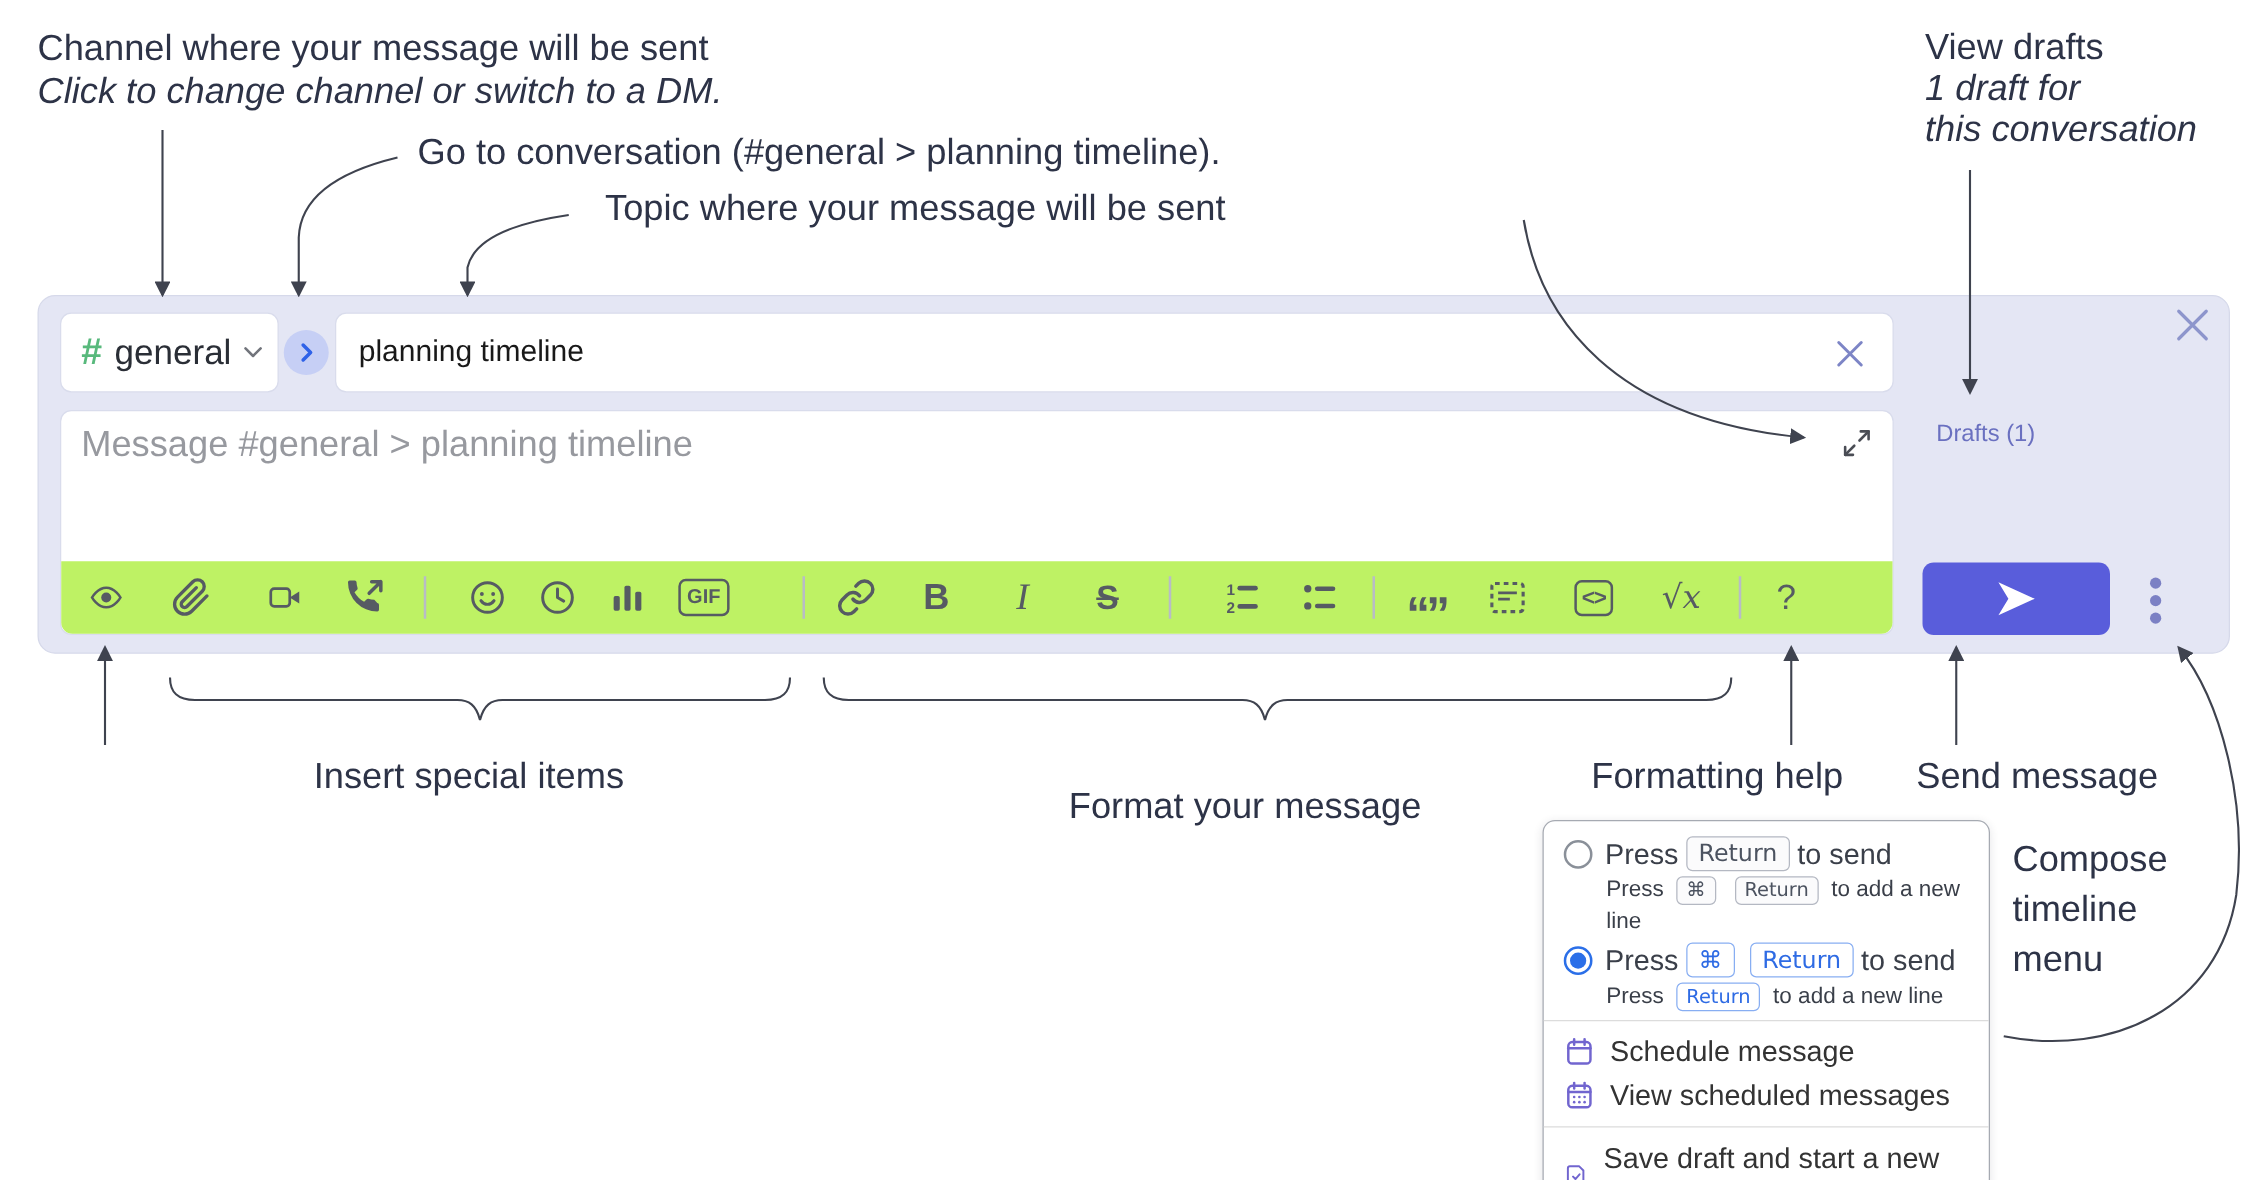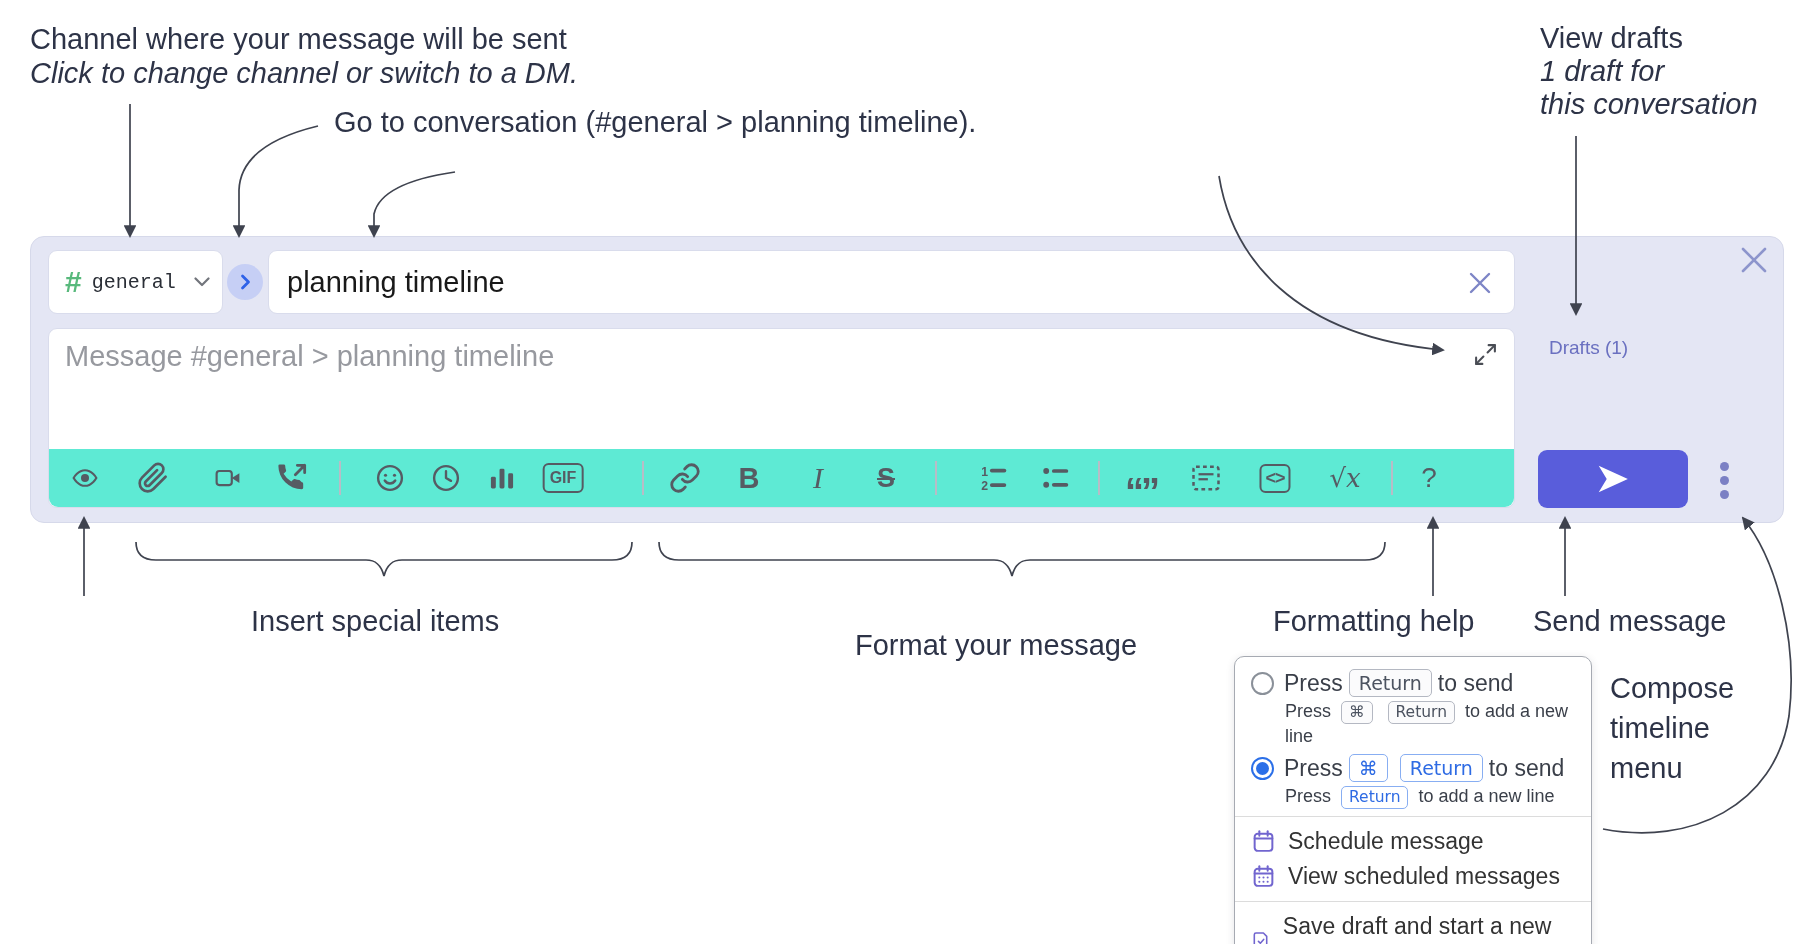--- a/index.html
+++ b/index.html
@@ -76,6 +76,9 @@
     <span class="b">Go to</span><span> conversation (#general &gt; planning timeline).</span>
   </div>
 
+  <div class="ann" style="left:484px;top:150px;">
+    <span class="b">Topic</span><span> where your message will be sent</span>
+  </div>
 
 
   <div class="ann" style="left:1540px;top:22px;line-height:33px;">

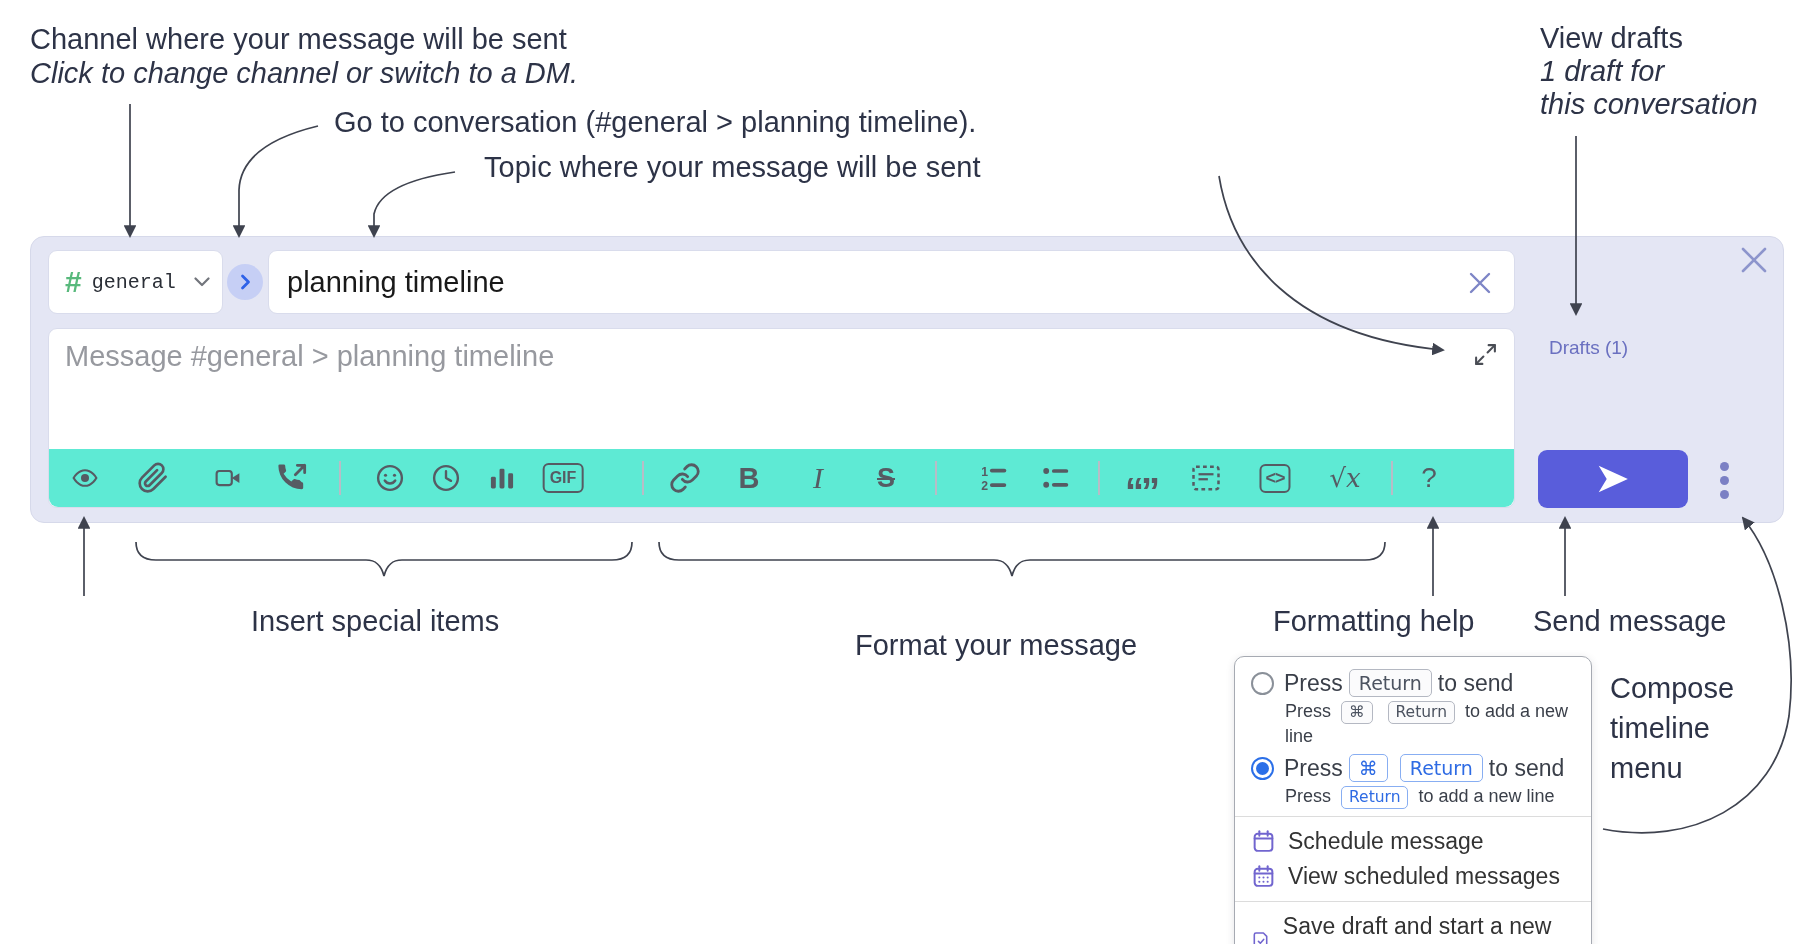--- a/index.html
+++ b/index.html
@@ -17,7 +17,7 @@
   .channel-box{left:48px;top:250px;width:175px;height:64px;display:flex;align-items:center;
                padding:0 12px 0 16px;gap:10px;cursor:pointer;}
   .hash{font-size:30px;font-weight:700;color:#58b97c;}
-  .chname{font-size:20px;color:#2a2e36;flex:1;font-family:Liberation Mono, monospace;}
+  .chname{font-size:28px;color:#2a2e36;flex:1;}
   .goto-btn{position:absolute;left:227px;top:264px;width:36px;height:36px;border-radius:50%;
             background:#c6cff5;display:flex;align-items:center;justify-content:center;cursor:pointer;}
   .topic-box{left:268px;top:250px;width:1247px;height:64px;}

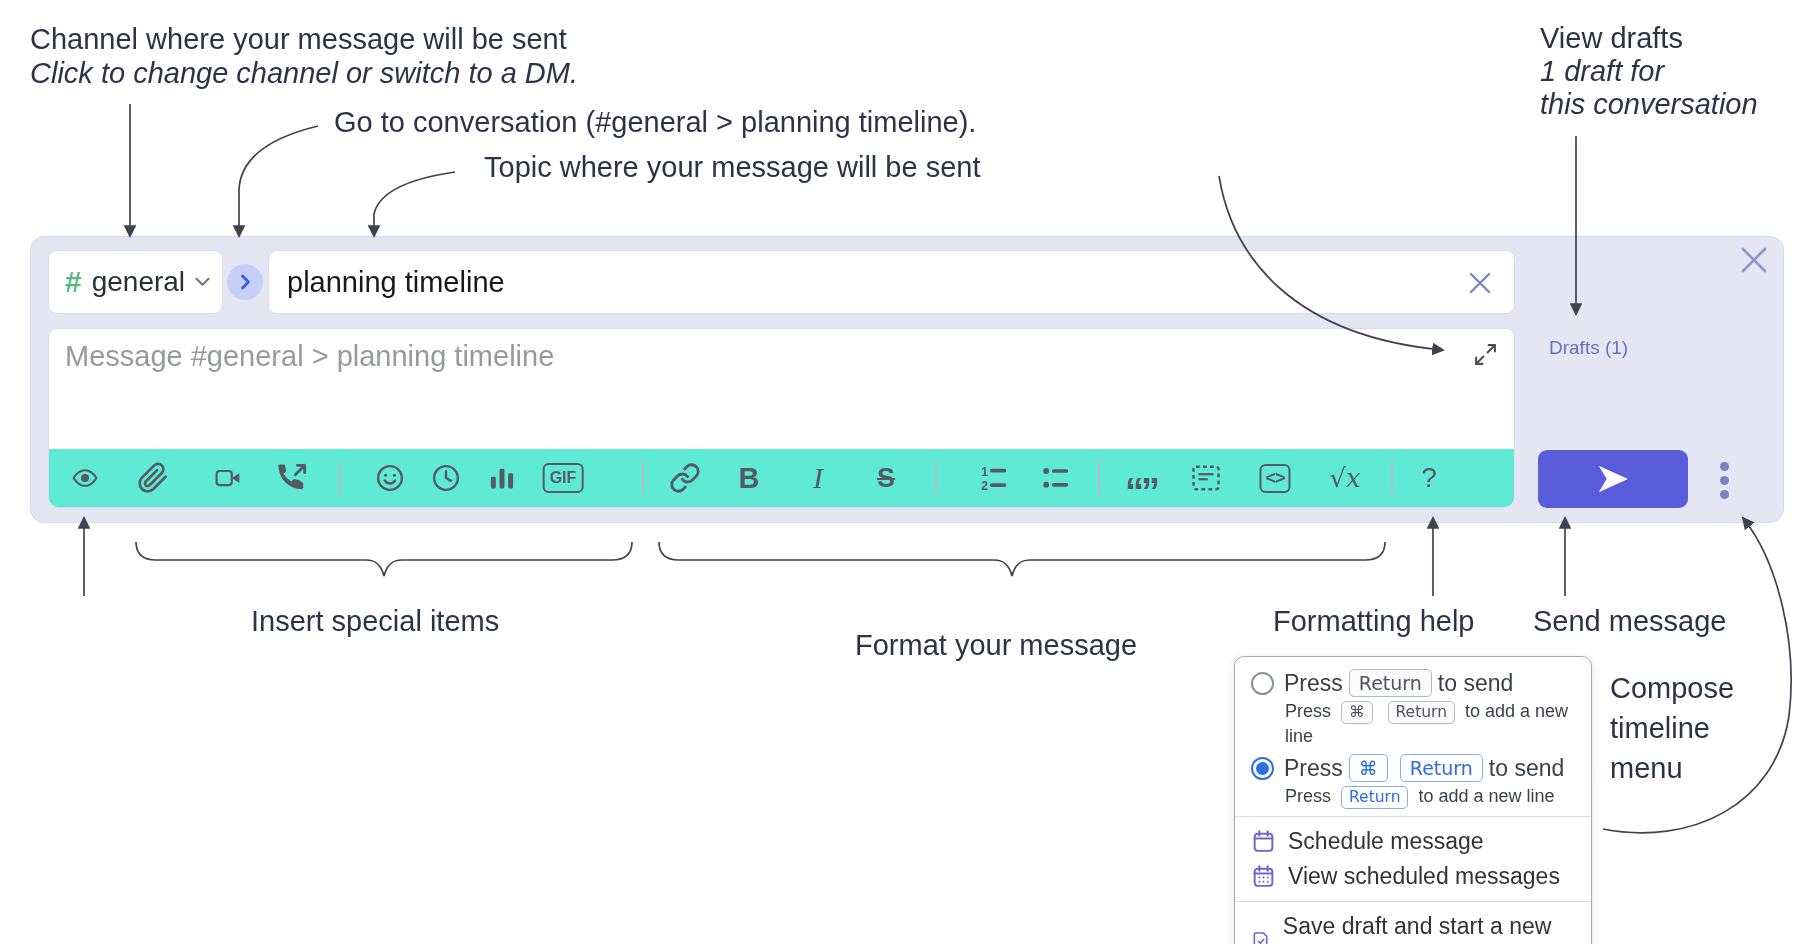--- a/index.html
+++ b/index.html
@@ -22,7 +22,7 @@
             background:#c6cff5;display:flex;align-items:center;justify-content:center;cursor:pointer;}
   .topic-box{left:268px;top:250px;width:1247px;height:64px;}
   .topic-box input{position:absolute;left:0;top:0;width:1190px;height:62px;border:none;outline:none;
-                   background:transparent;font-family:inherit;font-size:29px;color:#191919;padding:0 0 0 18px;}
+                   background:transparent;font-family:inherit;font-size:24px;color:#191919;padding:0 0 0 18px;}
   .iconbtn{position:absolute;display:flex;align-items:center;justify-content:center;cursor:pointer;}
   .msg-box{left:48px;top:328px;width:1467px;height:180px;}
   .msg-box textarea{position:absolute;left:14px;top:9px;width:1380px;height:100px;border:none;outline:none;

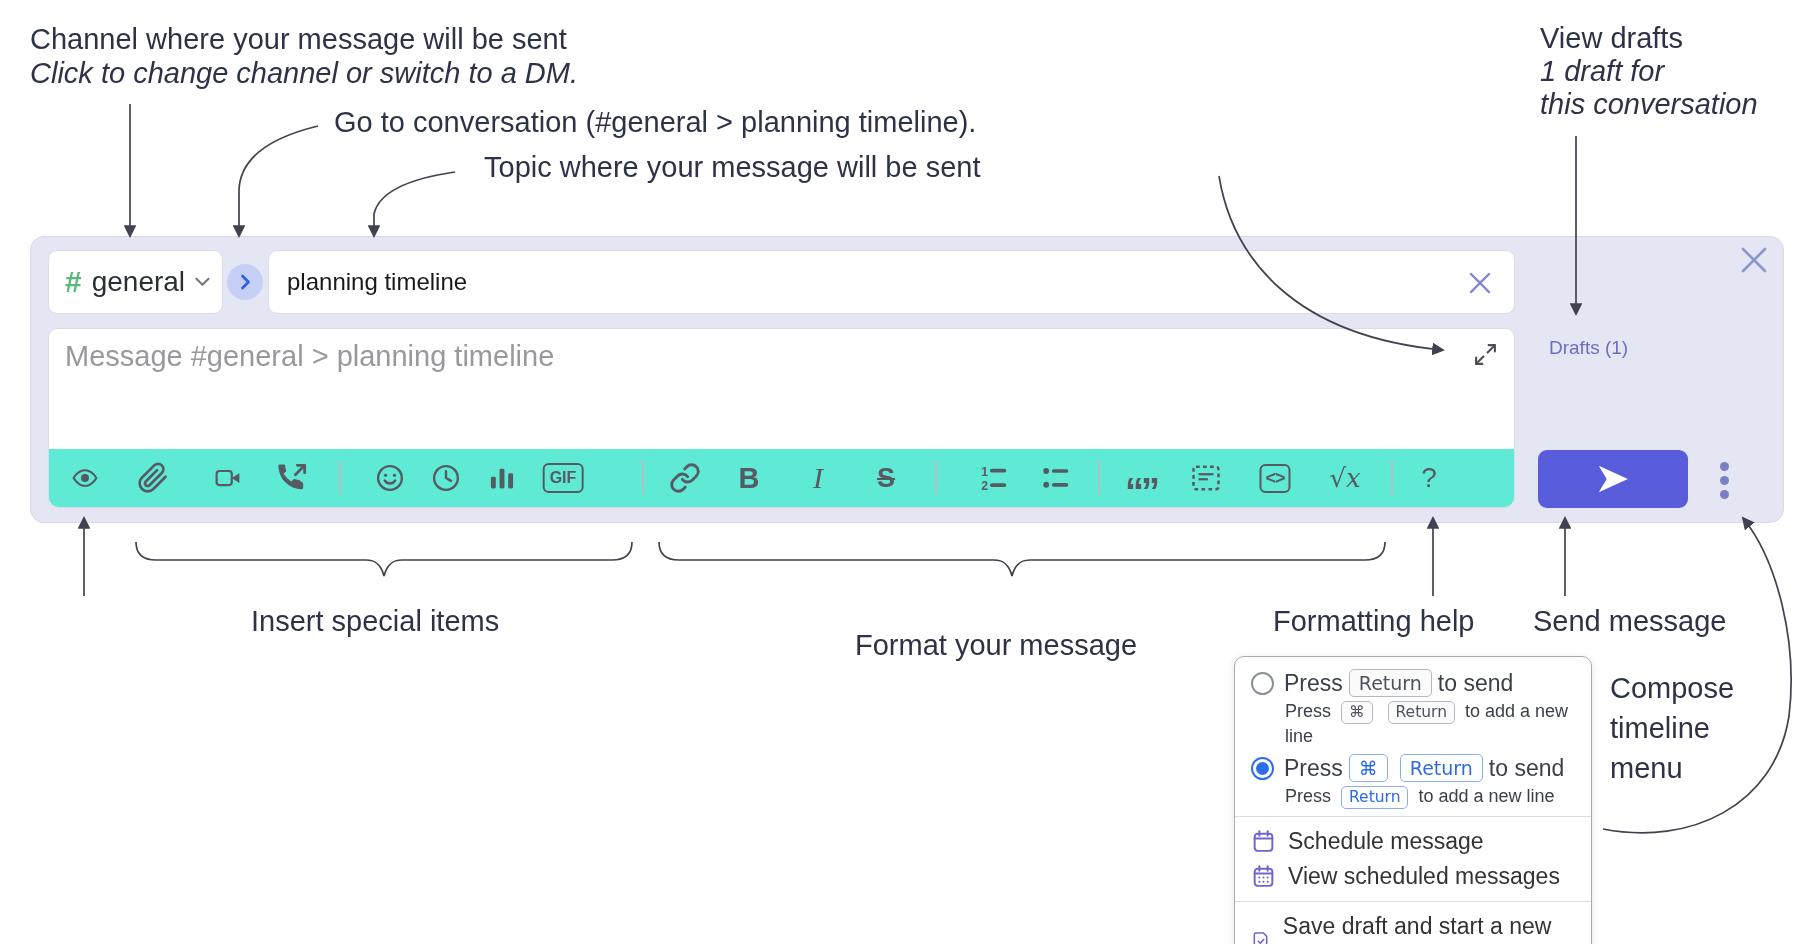--- a/index.html
+++ b/index.html
@@ -28,7 +28,7 @@
   .msg-box textarea{position:absolute;left:14px;top:9px;width:1380px;height:100px;border:none;outline:none;
                     resize:none;background:transparent;font-family:inherit;font-size:29px;color:#1b1b1b;}
   .msg-box textarea::placeholder{color:#97999f;opacity:1;}
-  .toolbar{position:absolute;left:0px;bottom:0px;width:1465px;height:58px;background:#5eead4;
+  .toolbar{position:absolute;left:0px;bottom:0px;width:1465px;height:58px;background:#bef264;
            border-radius:0 0 9px 9px;margin-top:15px;}
   .ticon{position:absolute;top:0;height:58px;transform:translateX(-50%);display:flex;align-items:center;
          justify-content:center;color:#565b63;cursor:pointer;}

